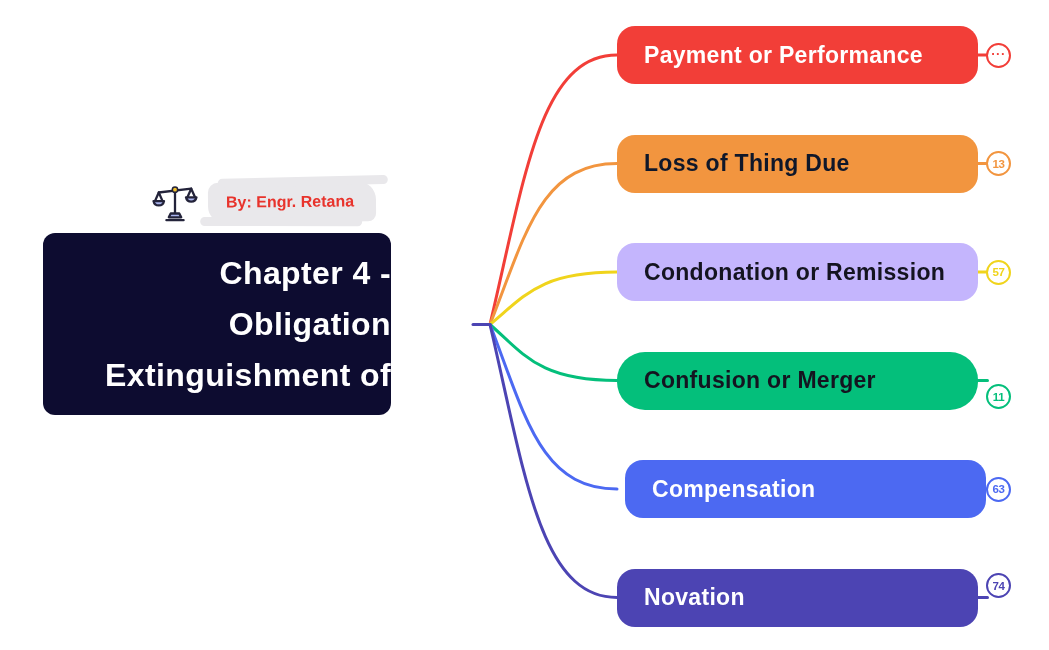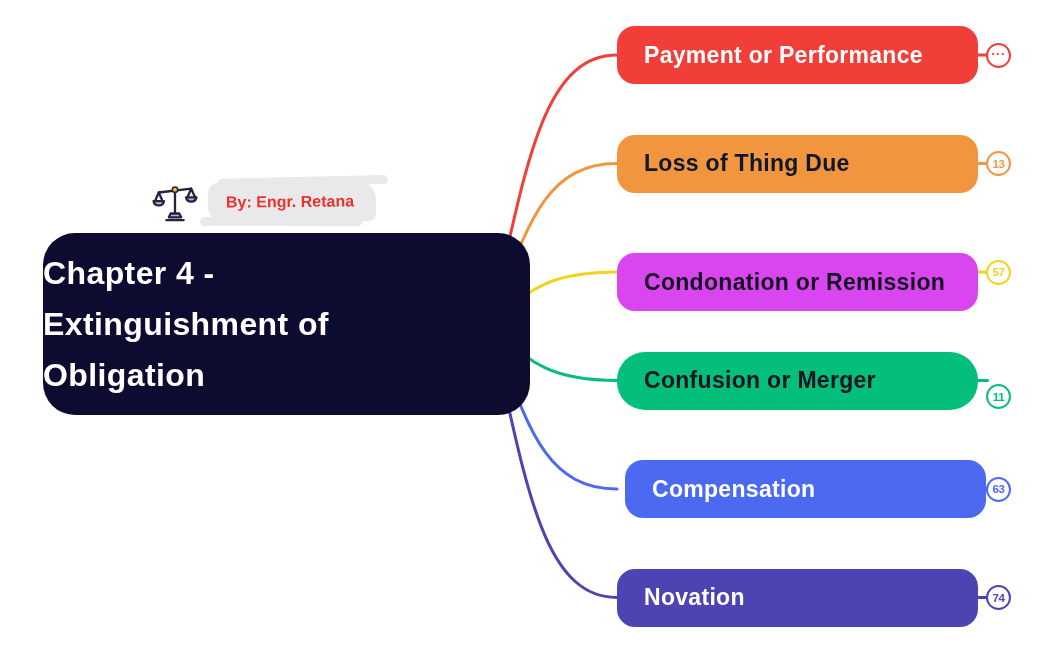--- a/index.html
+++ b/index.html
@@ -20,12 +20,12 @@
   .center-node {
     position: absolute;
     left: 43px; top: 233px;
-    width: 487px; height: 182px;
-    border-radius: 32px;
+    width: 348px; height: 182px;
+    border-radius: 12px;
     display: flex;
     flex-direction: column;
     justify-content: center;
-    align-items: flex-start;
+    align-items: flex-end;
     font-weight: 700;
     font-size: 32px;
     line-height: 51px;

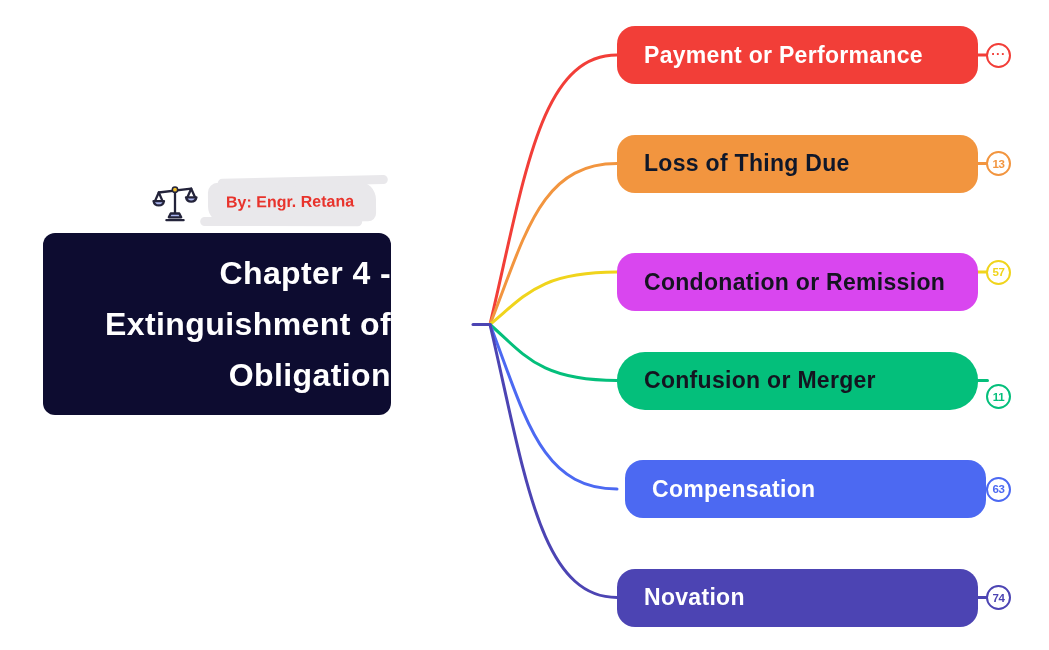--- a/index.html
+++ b/index.html
@@ -165,7 +165,7 @@
       <span>13</span>
     </div>
 
-    <div class="branch" style="top: 253px; background: #d946ef; color: rgb(20, 20, 32); align-items: center;">
+    <div class="branch" style="top: 243px; background: #c4b5fd; color: rgb(20, 20, 32); align-items: center;">
       <span class="branch-label">Condonation or Remission</span>
     </div>
     <div class="badge" style="top: 259.5px; border-color: rgb(240, 212, 28); color: rgb(240, 212, 28);">

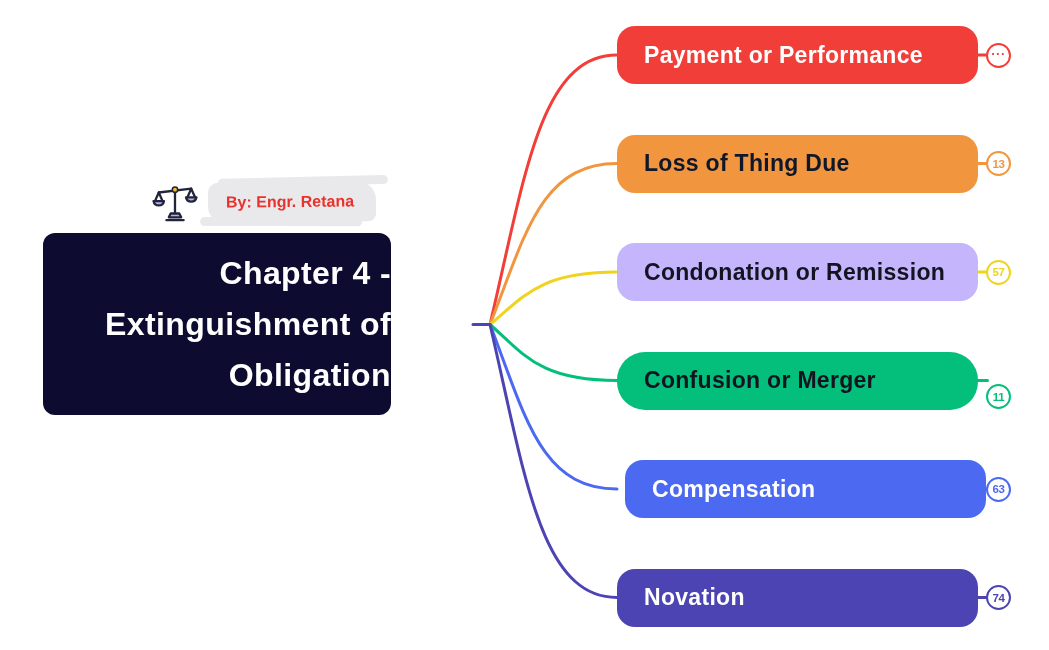--- a/index.html
+++ b/index.html
@@ -146,8 +146,8 @@
 
   <div class="center-node" id="centerNode" style="background: rgb(13, 12, 48); color: rgb(255, 255, 255);">
       <div>Chapter 4 -</div>
+      <div>Obligation</div>
       <div>Extinguishment of</div>
-      <div>Obligation</div>
     </div>
 
   <div id="branches">

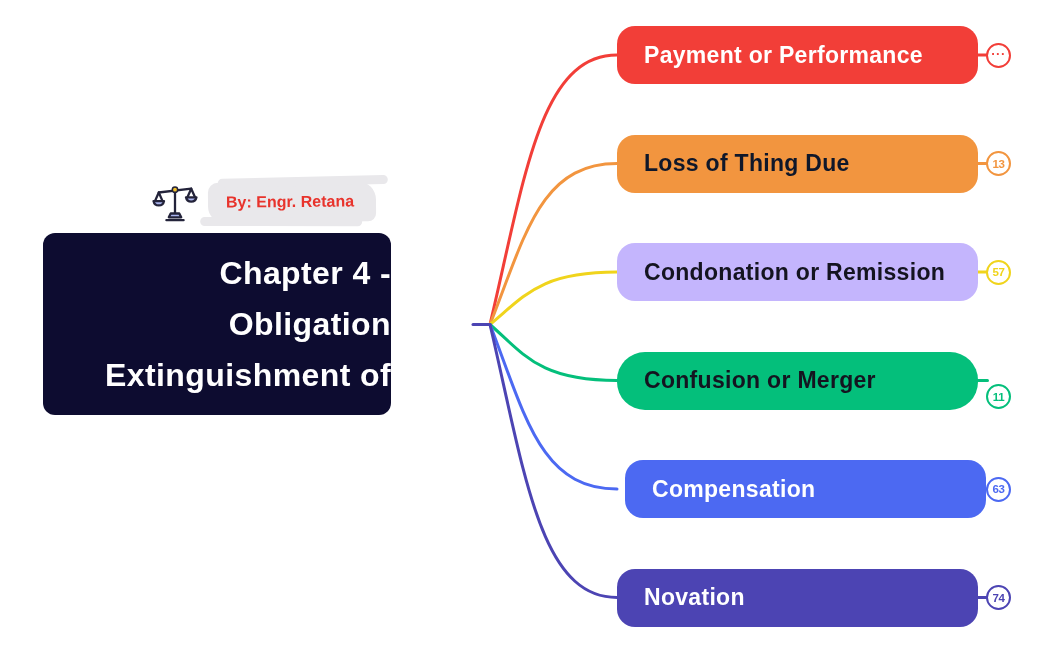--- a/index.html
+++ b/index.html
@@ -189,7 +189,7 @@
     <div class="branch" style="top: 568.5px; background: rgb(76, 68, 179); color: #ffffff;">
       <span class="branch-label">Novation</span>
     </div>
-    <div class="badge" style="top: 585px; border-color: rgb(76, 68, 179); color: rgb(76, 68, 179);">
+    <div class="badge" style="top: 573px; border-color: rgb(76, 68, 179); color: rgb(76, 68, 179);">
       <span>74</span>
     </div>
   </div>

